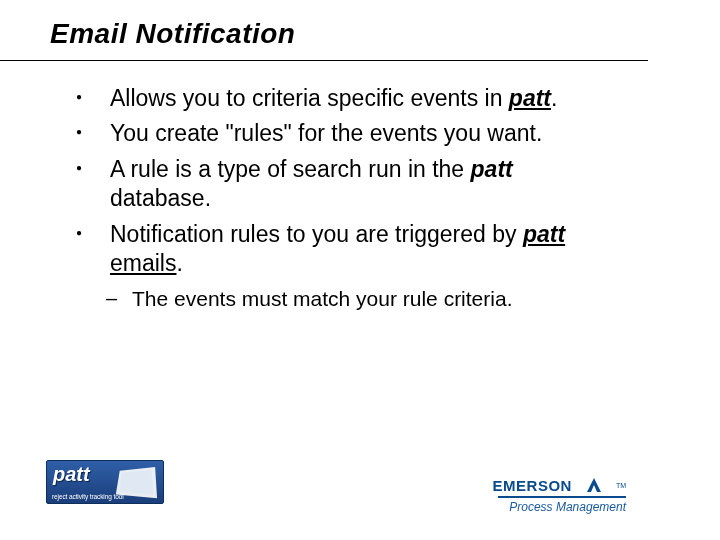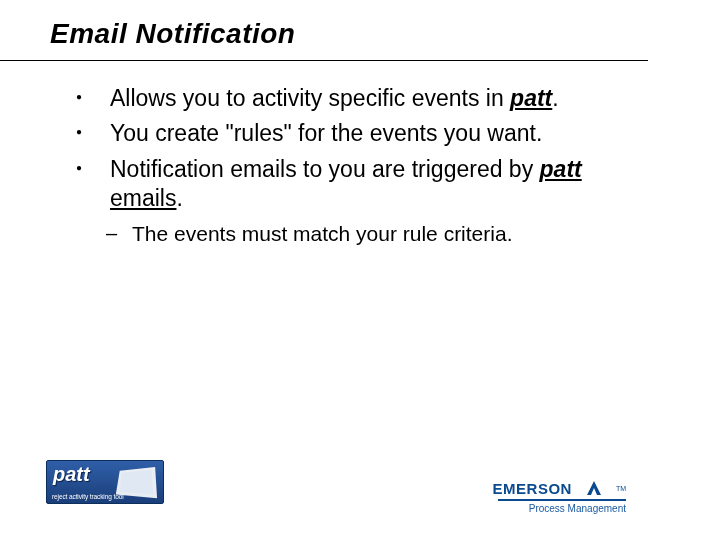--- a/index.html
+++ b/index.html
@@ -45,7 +45,7 @@
   <div class="content">
     <ul class="bullets">
       <li>
-        <span>Allows you to activity specific events in </span><span class="b i u">patt</span><span>.</span>
+        <span>Allows you to criteria specific events in </span><span class="b i u">patt</span><span>.</span>
       </li>
       <li>
         <span>You create "rules" for the events you want.</span>

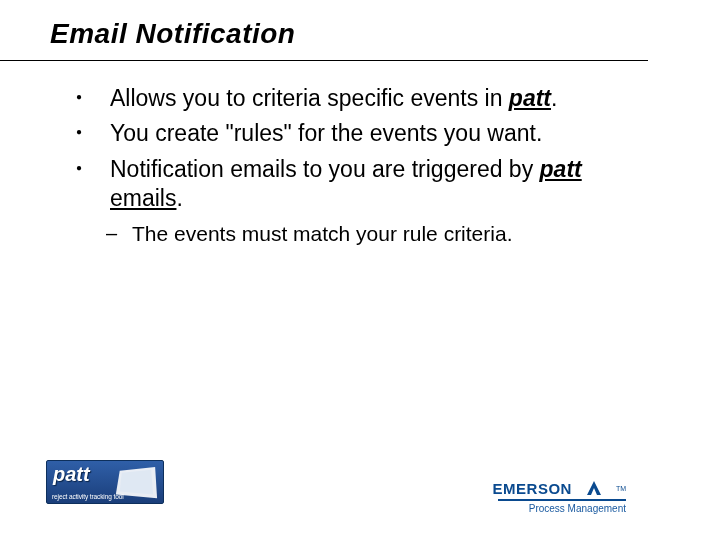--- a/index.html
+++ b/index.html
@@ -51,6 +51,9 @@
         <span>You create "rules" for the events you want.</span>
       </li>
       <li>
+        <span>A rule is a type of search run in the </span><span class="b i">patt</span><span> database.</span>
+      </li>
+      <li>
         <span>Notification emails to you are triggered by </span><span class="b i u">patt</span><span class="u"> emails</span><span>.</span>
       </li>
     </ul>

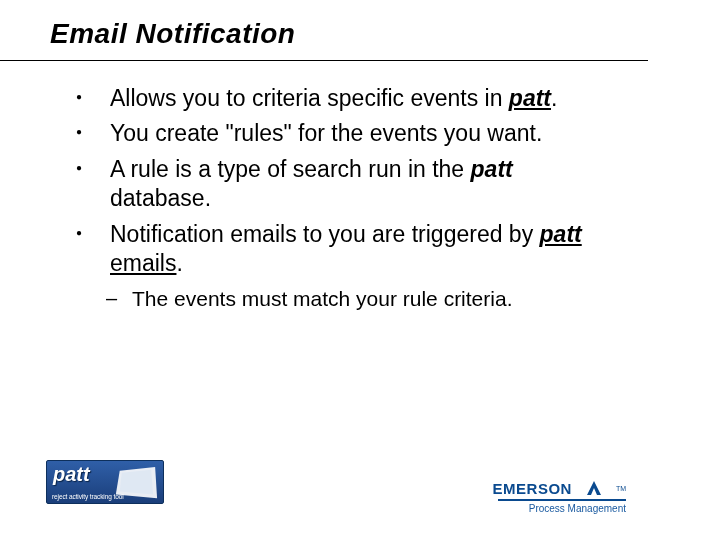--- a/index.html
+++ b/index.html
@@ -54,7 +54,7 @@
         <span>A rule is a type of search run in the </span><span class="b i">patt</span><span> database.</span>
       </li>
       <li>
-        <span>Notification emails to you are triggered by </span><span class="b i u">patt</span><span class="u"> emails</span><span>.</span>
+        <span>Notification rules to you are triggered by </span><span class="b i u">patt</span><span class="u"> emails</span><span>.</span>
       </li>
     </ul>
     <ul class="sub">

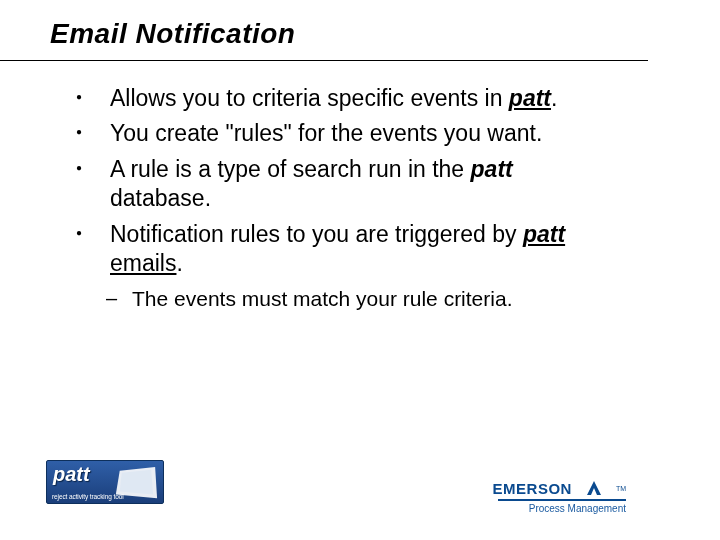--- a/index.html
+++ b/index.html
@@ -30,7 +30,7 @@
   .logo-right .em-name { font-size: 15px; font-weight: 600; letter-spacing: 0.5px; }
   .logo-right .em-mark { width: 18px; height: 18px; }
   .logo-right .em-line { height: 2px; background: #0a4a8f; margin: 2px 0 2px auto; width: 128px; }
-  .logo-right .em-sub { font-size: 10px; color: #1a5aa0; }
+  .logo-right .em-sub { font-size: 12px; font-style: italic; color: #1a5aa0; }
   .tm { font-size: 7px; vertical-align: super; }
 </style>
 </head>

